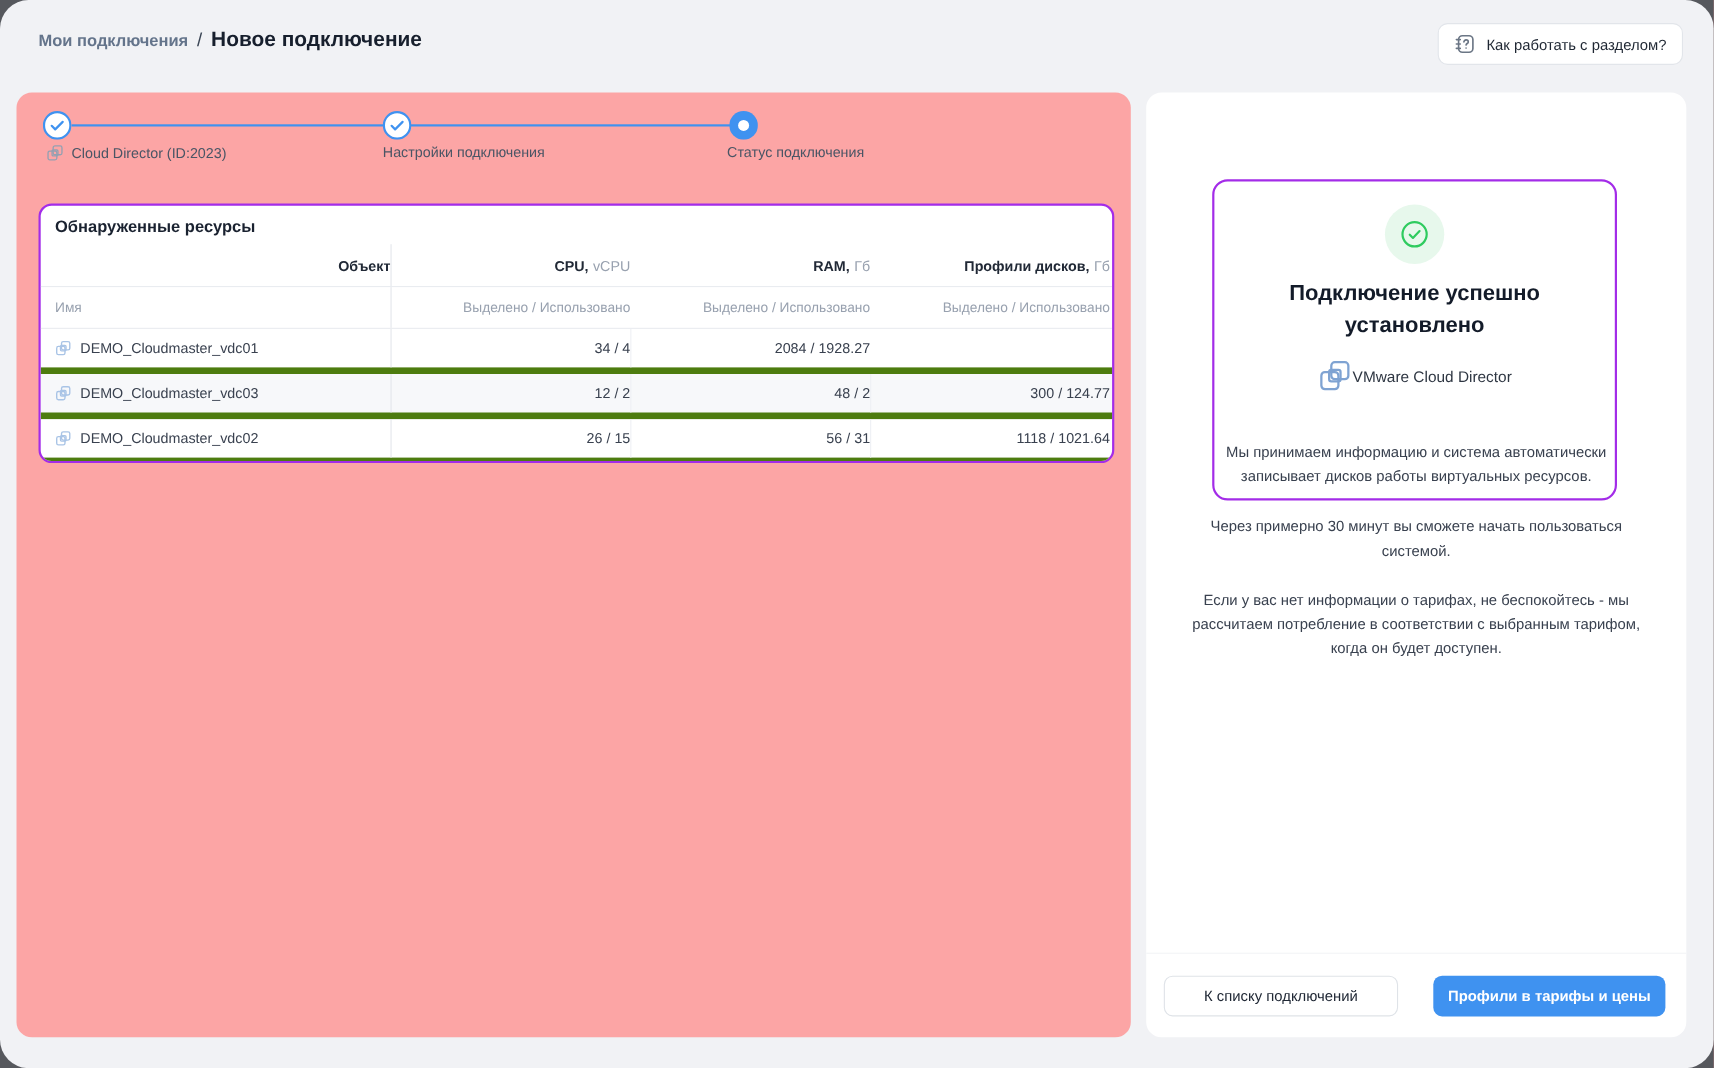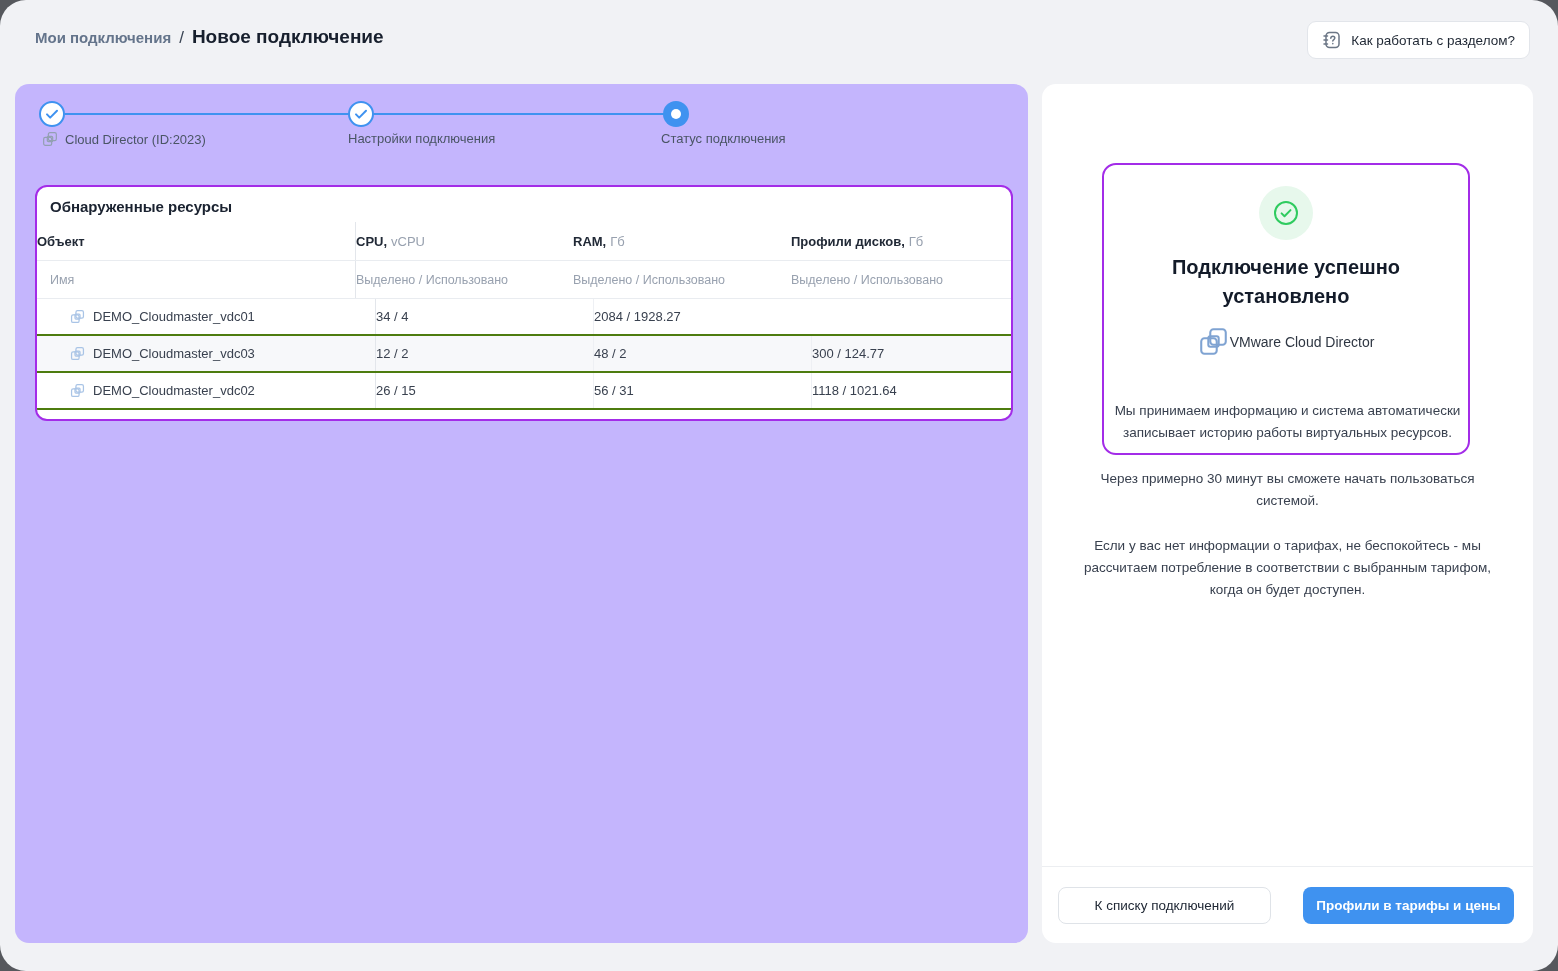--- a/index.html
+++ b/index.html
@@ -29,7 +29,7 @@
   
   .left-card {
     position:absolute; left:15px; top:84px; width:1013px; height:859px;
-    background:#c4b5fd; border-radius:14px;
+    background:#fca5a5; border-radius:14px;
   }
   .right-panel {
     position:absolute; left:1042px; top:84px; width:491px; height:859px;

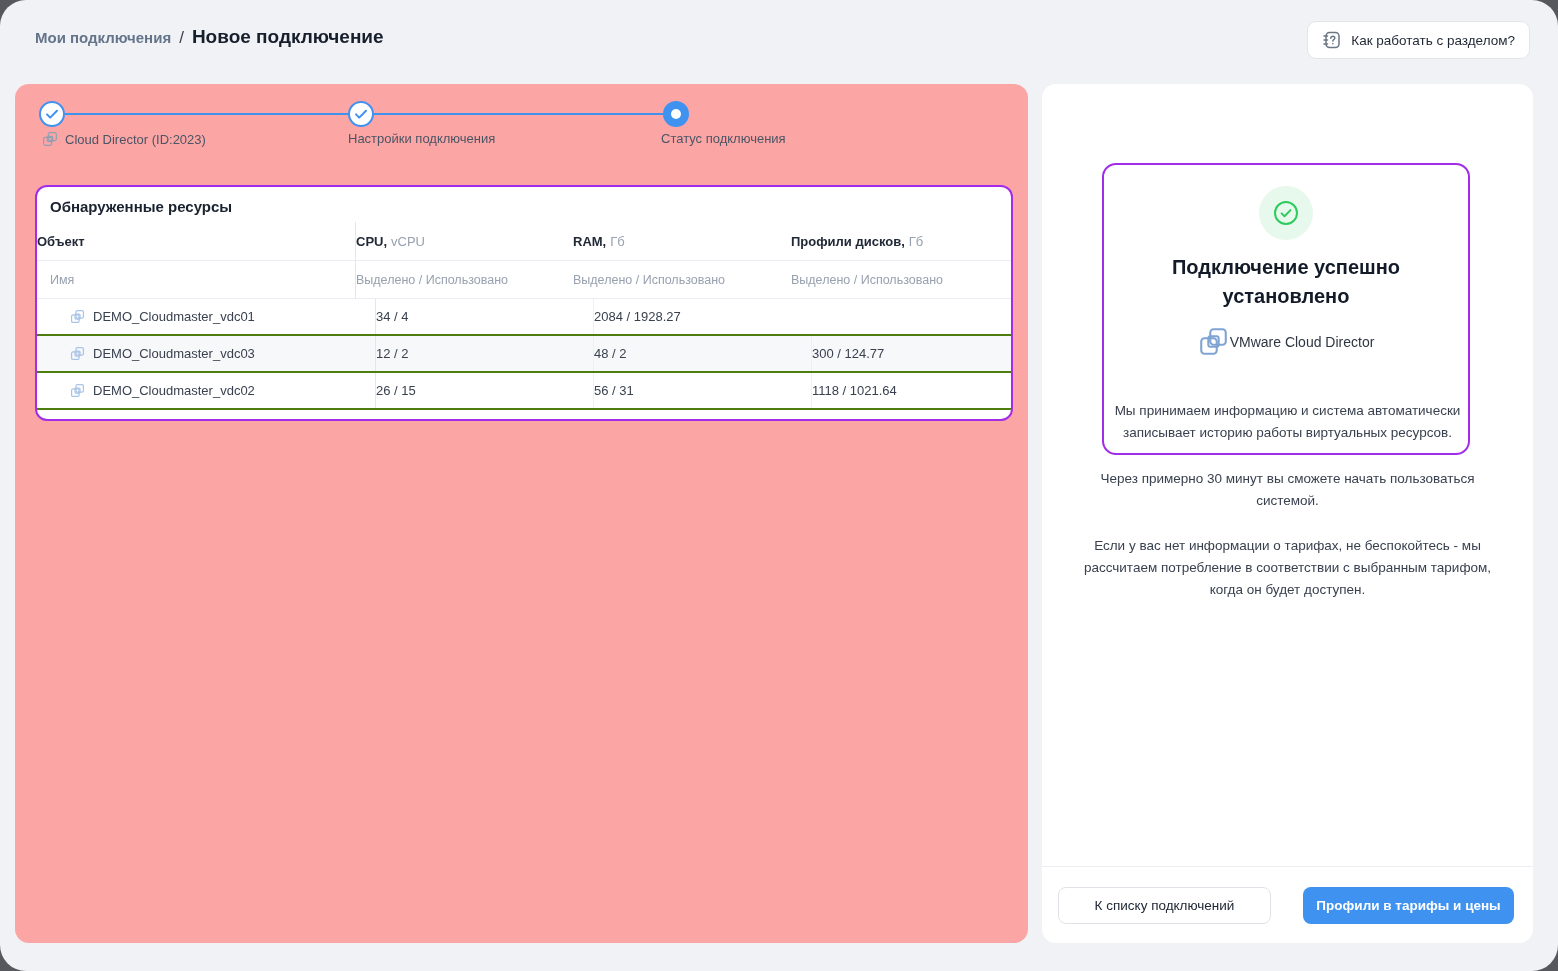--- a/index.html
+++ b/index.html
@@ -62,7 +62,7 @@
   .data-row{ height:35px; border-bottom:2px solid #4d7c0f;padding-left:20px; }
   .data-row.alt { background:#F7F8FA; }
 
-  .td { height:100%; display:flex; align-items:center; justify-content:flex-start; font-size:13px; color:#39414F; box-sizing:border-box; }
+  .td { height:100%; display:flex; align-items:center; justify-content:flex-end; font-size:13px; color:#39414F; box-sizing:border-box; }
   .td.left { justify-content:flex-start; padding-left:13px; gap:8px; }
   .tr .td:nth-child(2) { border-left:1px solid #E3E6EB; }
   .data-row .td:nth-child(3), .data-row .td:nth-child(4) { border-left:1px solid #EEF0F4; }

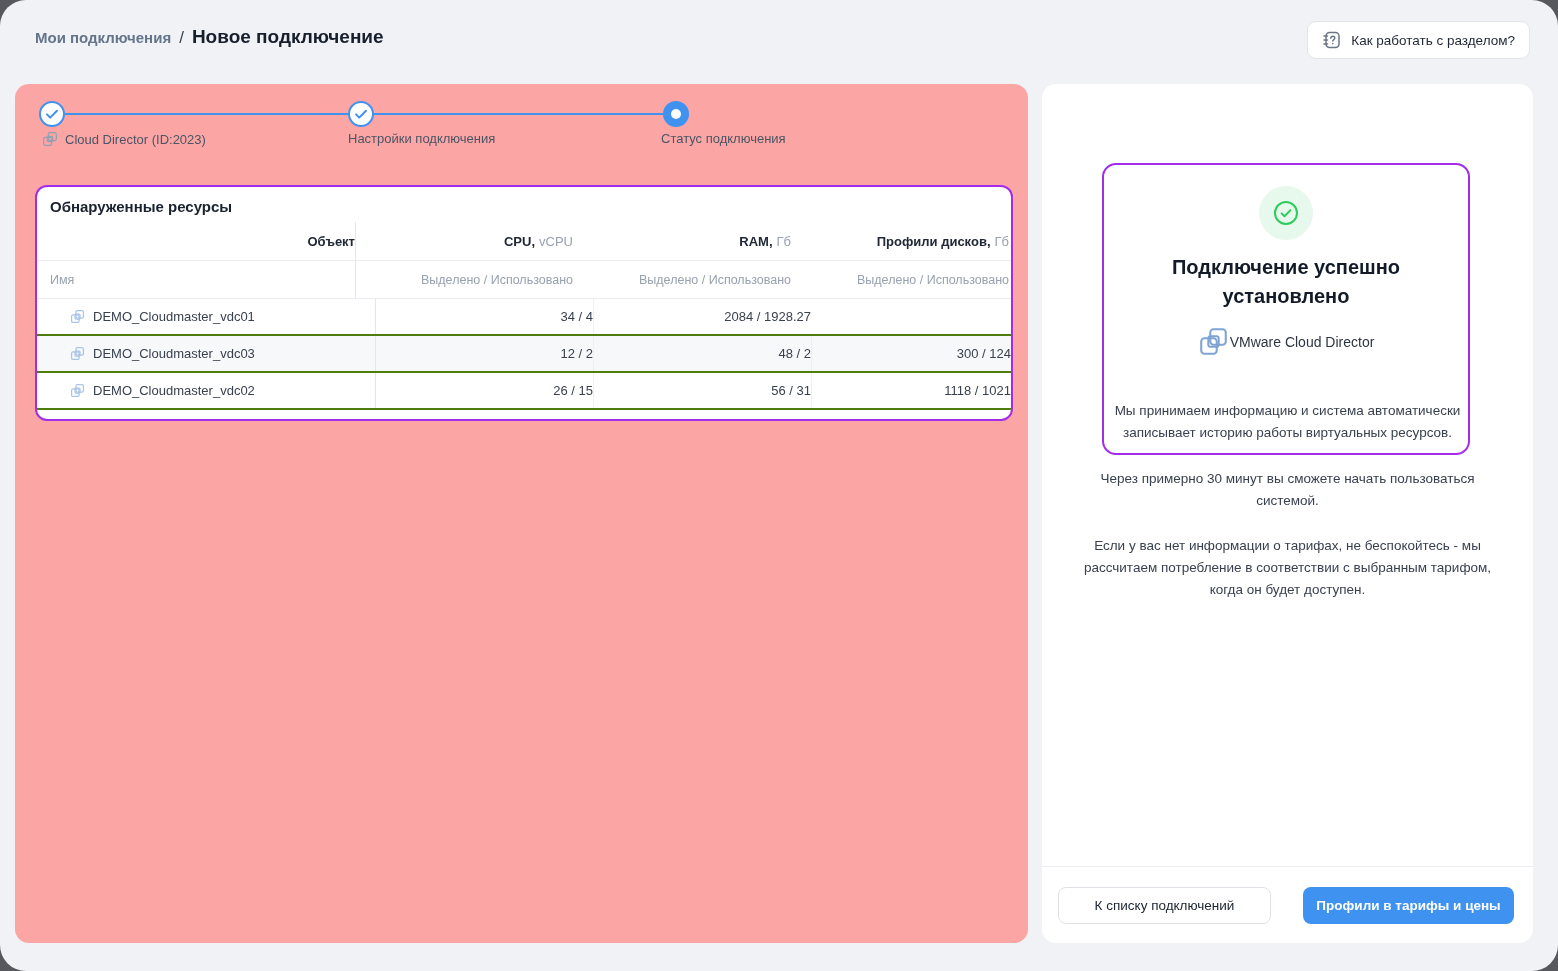--- a/index.html
+++ b/index.html
@@ -59,7 +59,7 @@
   .tr { display:grid; grid-template-columns:318px 218px 218px 218px; align-items:center; }
   .th-row  { height:38px; border-bottom:1px solid #E9ECF0; }
   .sub-row { height:37px; border-bottom:1px solid #E9ECF0; }
-  .data-row{ height:35px; border-bottom:2px solid #4d7c0f;padding-left:20px; }
+  .data-row{ height:35px; border-bottom:6px solid #4d7c0f; }
   .data-row.alt { background:#F7F8FA; }
 
   .td { height:100%; display:flex; align-items:center; justify-content:flex-end; font-size:13px; color:#39414F; box-sizing:border-box; }

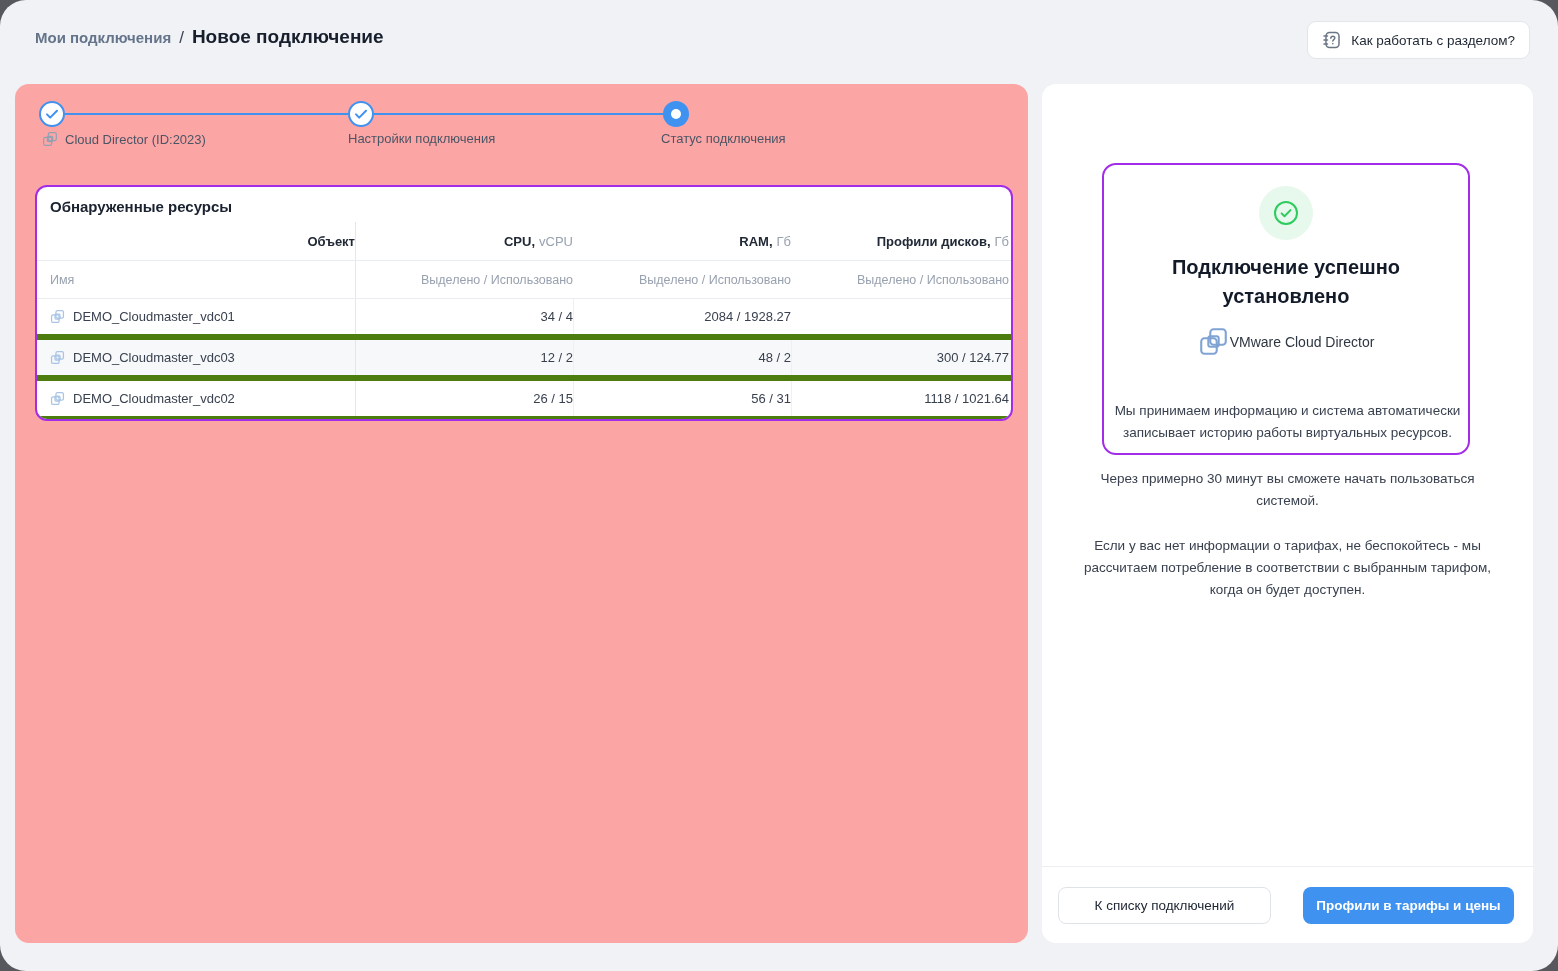--- a/index.html
+++ b/index.html
@@ -281,7 +281,7 @@
     </div>
 
     <div class="info-paragraphs">
-      <p>Мы принимаем информацию и система автоматически записывает историю работы виртуальных ресурсов.</p>
+      <p>Мы принимаем информацию и система автоматически записывает дисков работы виртуальных ресурсов.</p>
       <p>Через примерно 30 минут вы сможете начать пользоваться системой.</p>
       <p>Если у вас нет информации о тарифах, не беспокойтесь - мы рассчитаем потребление в соответствии с выбранным тарифом, когда он будет доступен.</p>
     </div>

